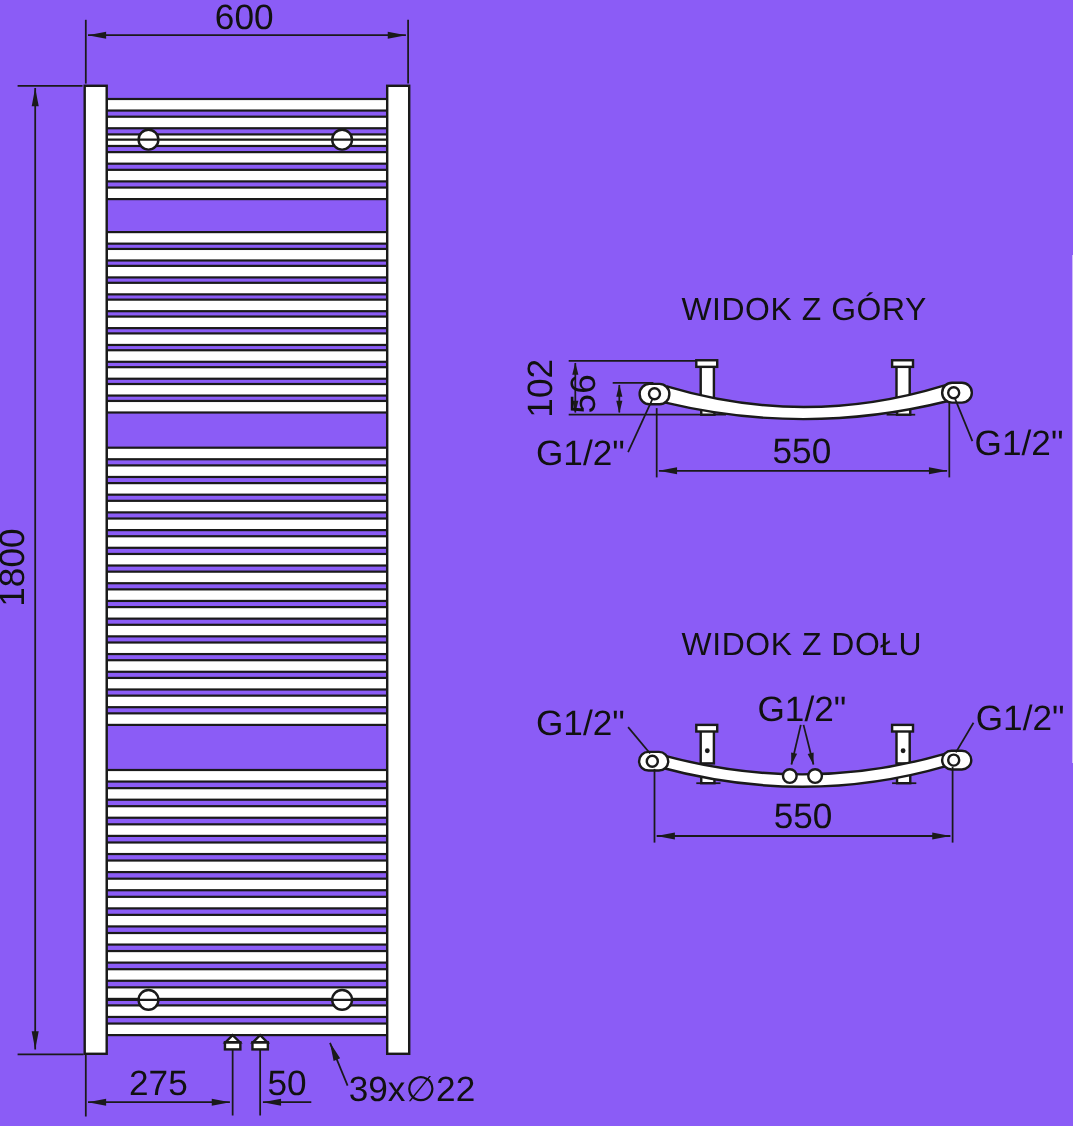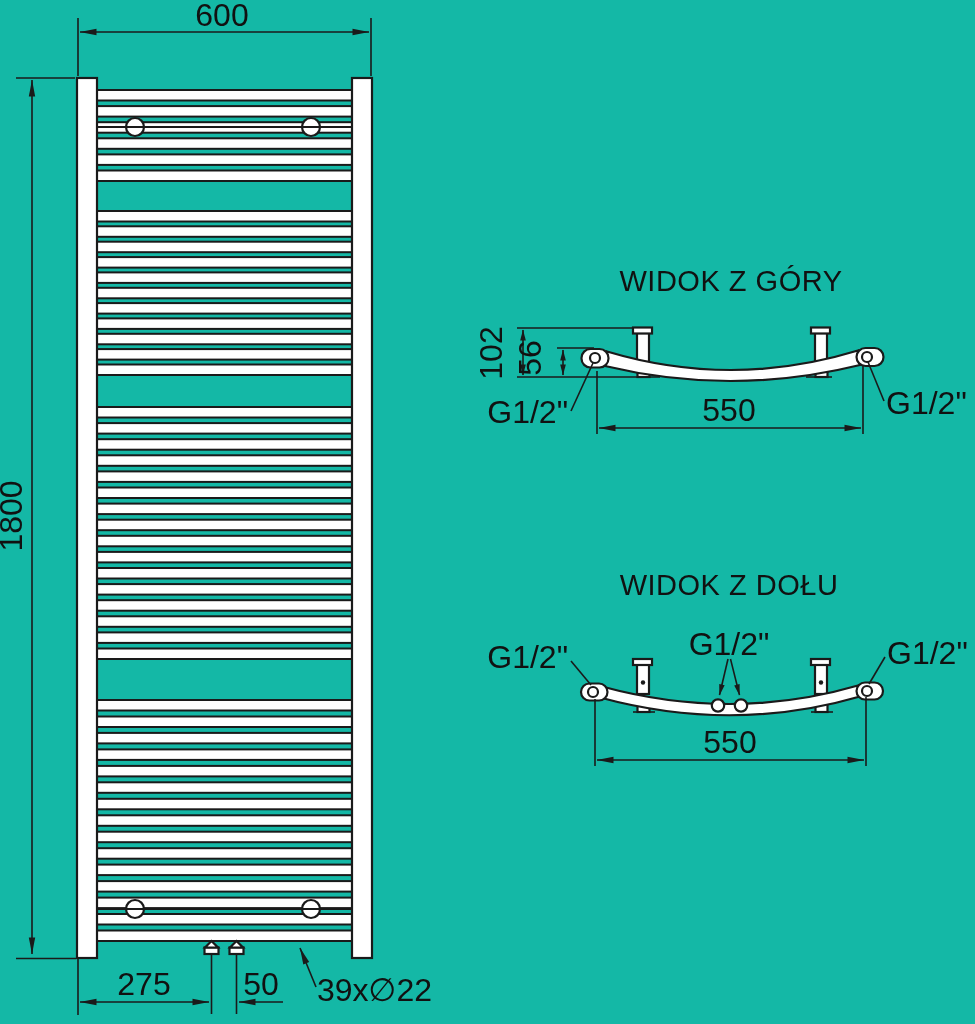--- a/index.html
+++ b/index.html
@@ -3,7 +3,7 @@
 <meta charset="utf-8">
 <style>
   html,body{margin:0;padding:0;background:#ffffff;}
-  .canvas{position:relative;width:975px;height:1024px;background:#14b8a6;overflow:hidden;}
+  .canvas{position:relative;width:975px;height:1024px;background:#8b5cf6;overflow:hidden;}
   svg{display:block;}
   .outline{fill:#ffffff;stroke:#1a1a1a;stroke-width:2.2;}
   .thin{fill:none;stroke:#1a1a1a;stroke-width:1.6;}

